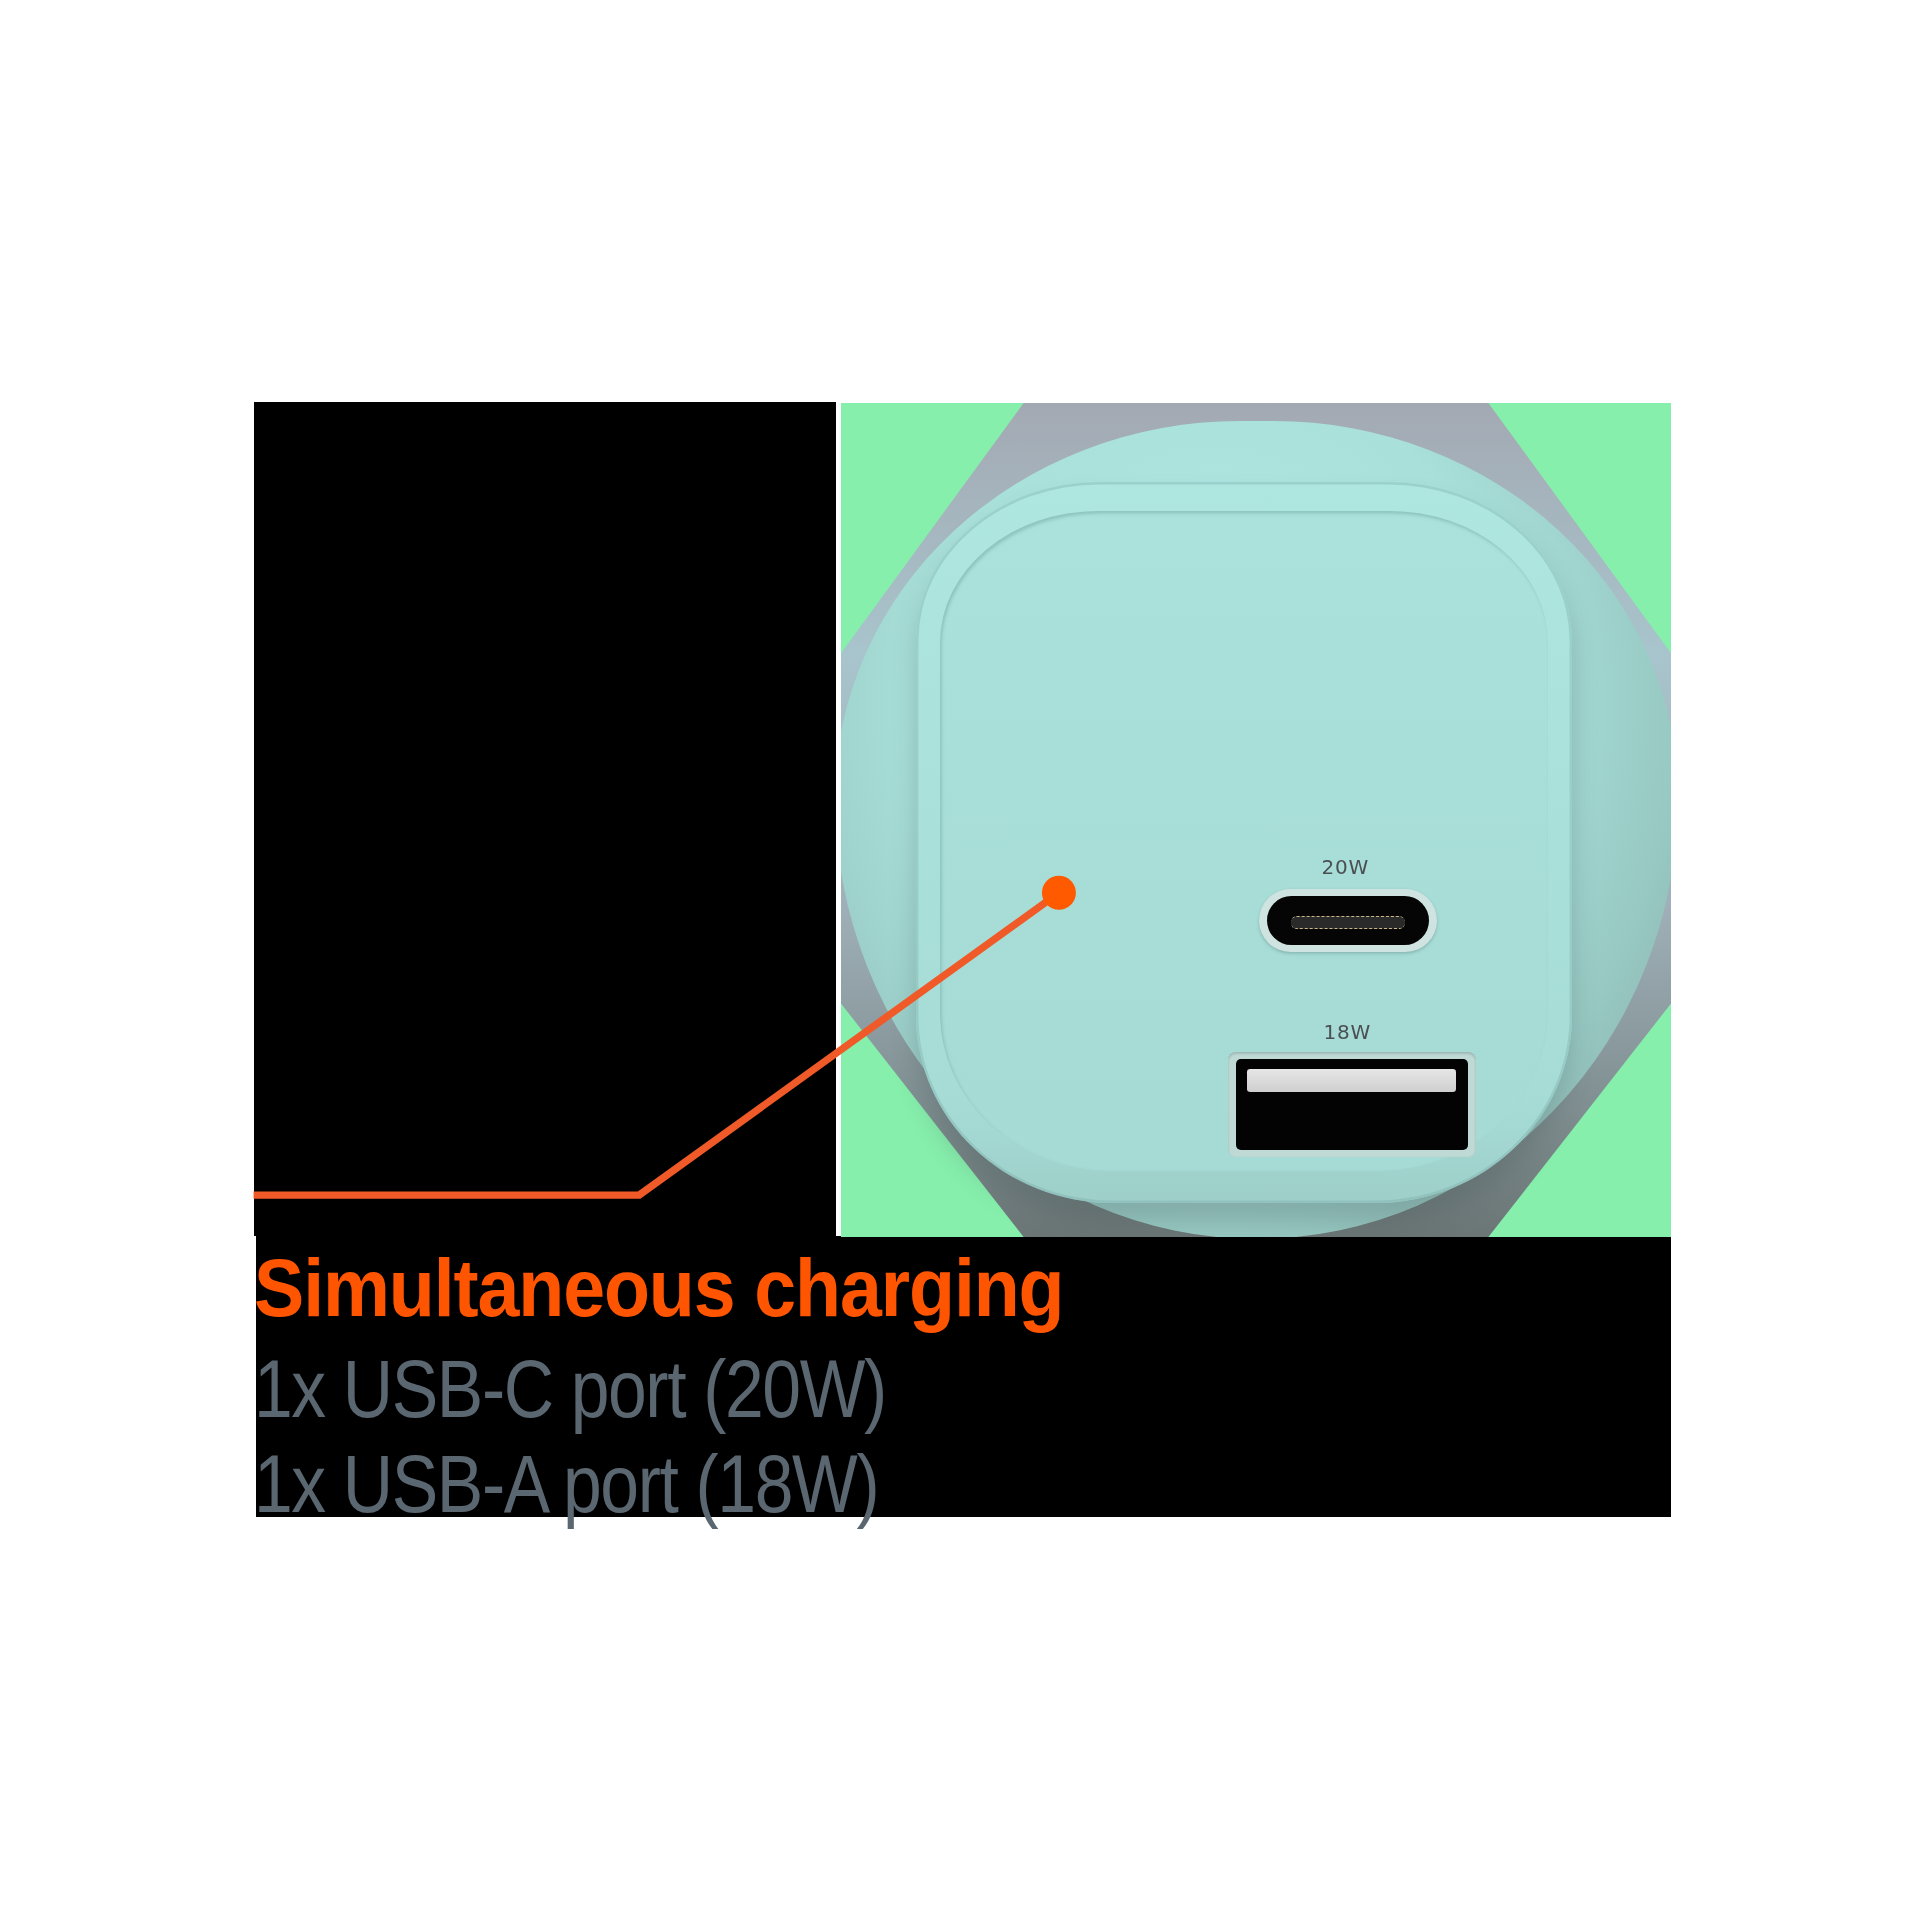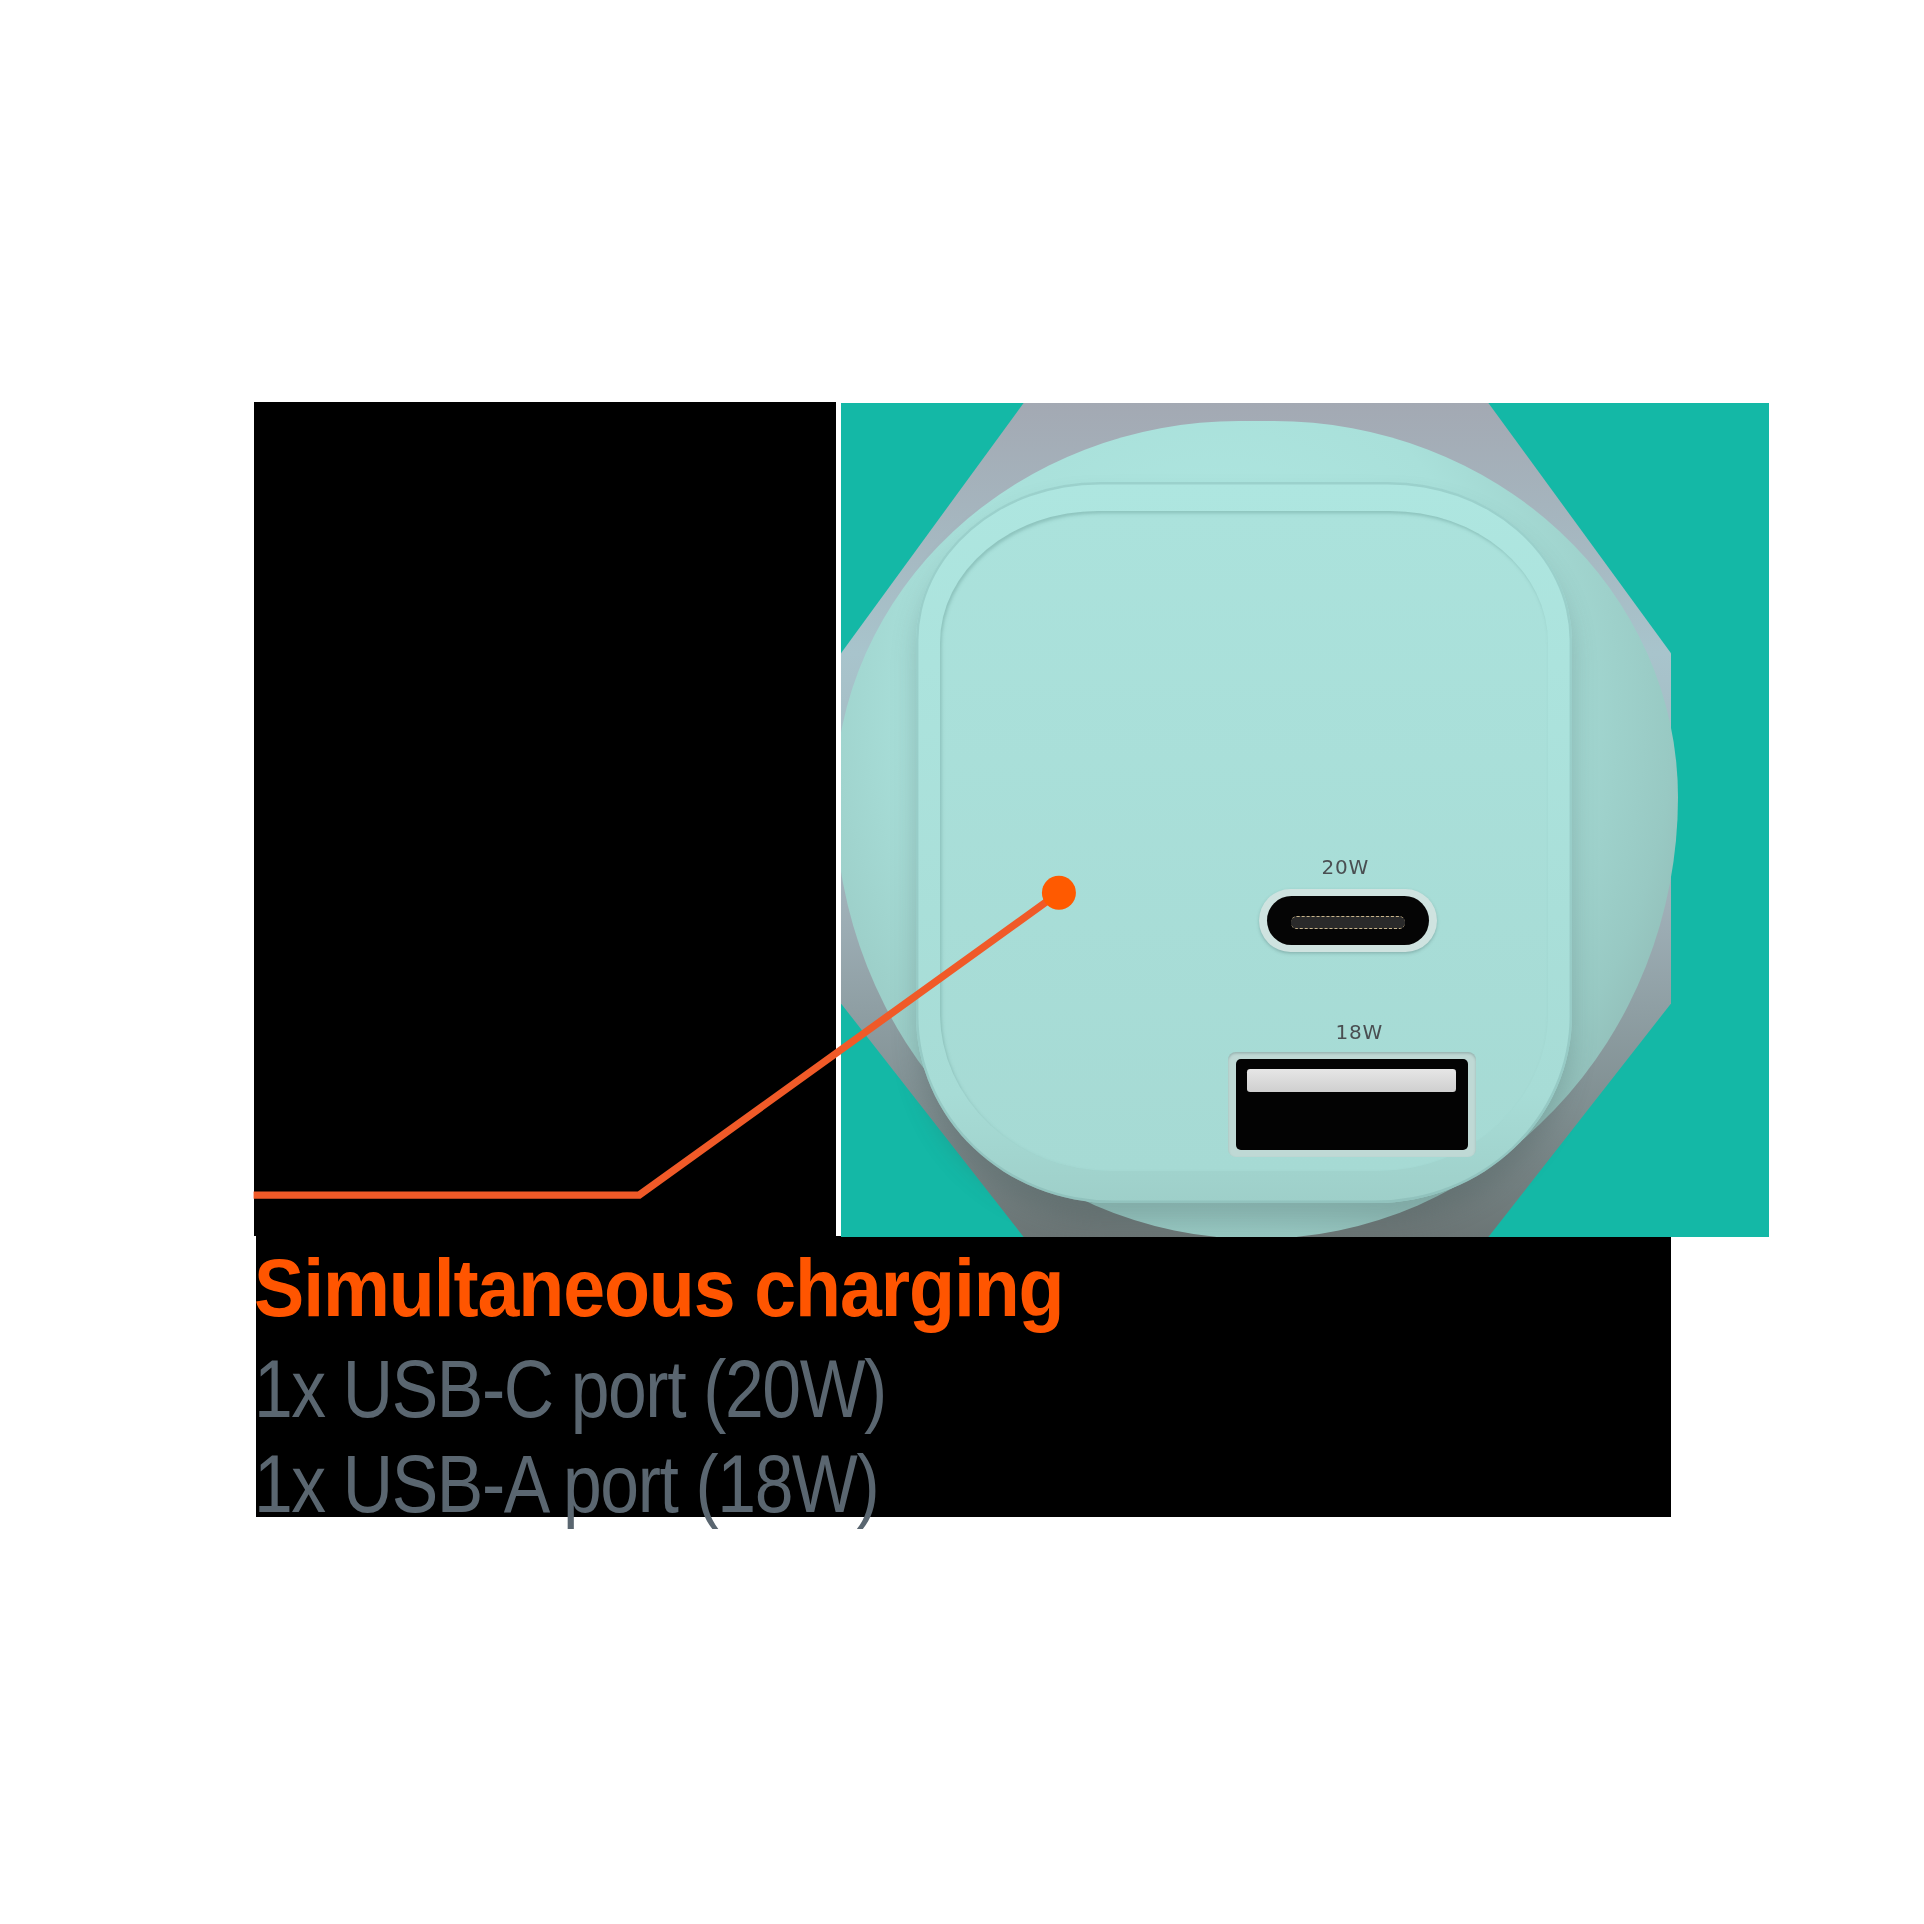--- a/index.html
+++ b/index.html
@@ -10,7 +10,7 @@
   }
   .abs { position: absolute; }
   .block-left { left: 254px; top: 402px; width: 582px; height: 834px; background: #000; }
-  .block-right { left: 841px; top: 403px; width: 928px; height: 834px; background: #14b8a6; overflow: hidden; }
+  .block-right { left: 841px; top: 403px; width: 830px; height: 834px; background: #86efac; overflow: hidden; }
   .block-bottom { left: 256px; top: 1236px; width: 1415px; height: 281px; background: #000; }
 
   .backdrop {

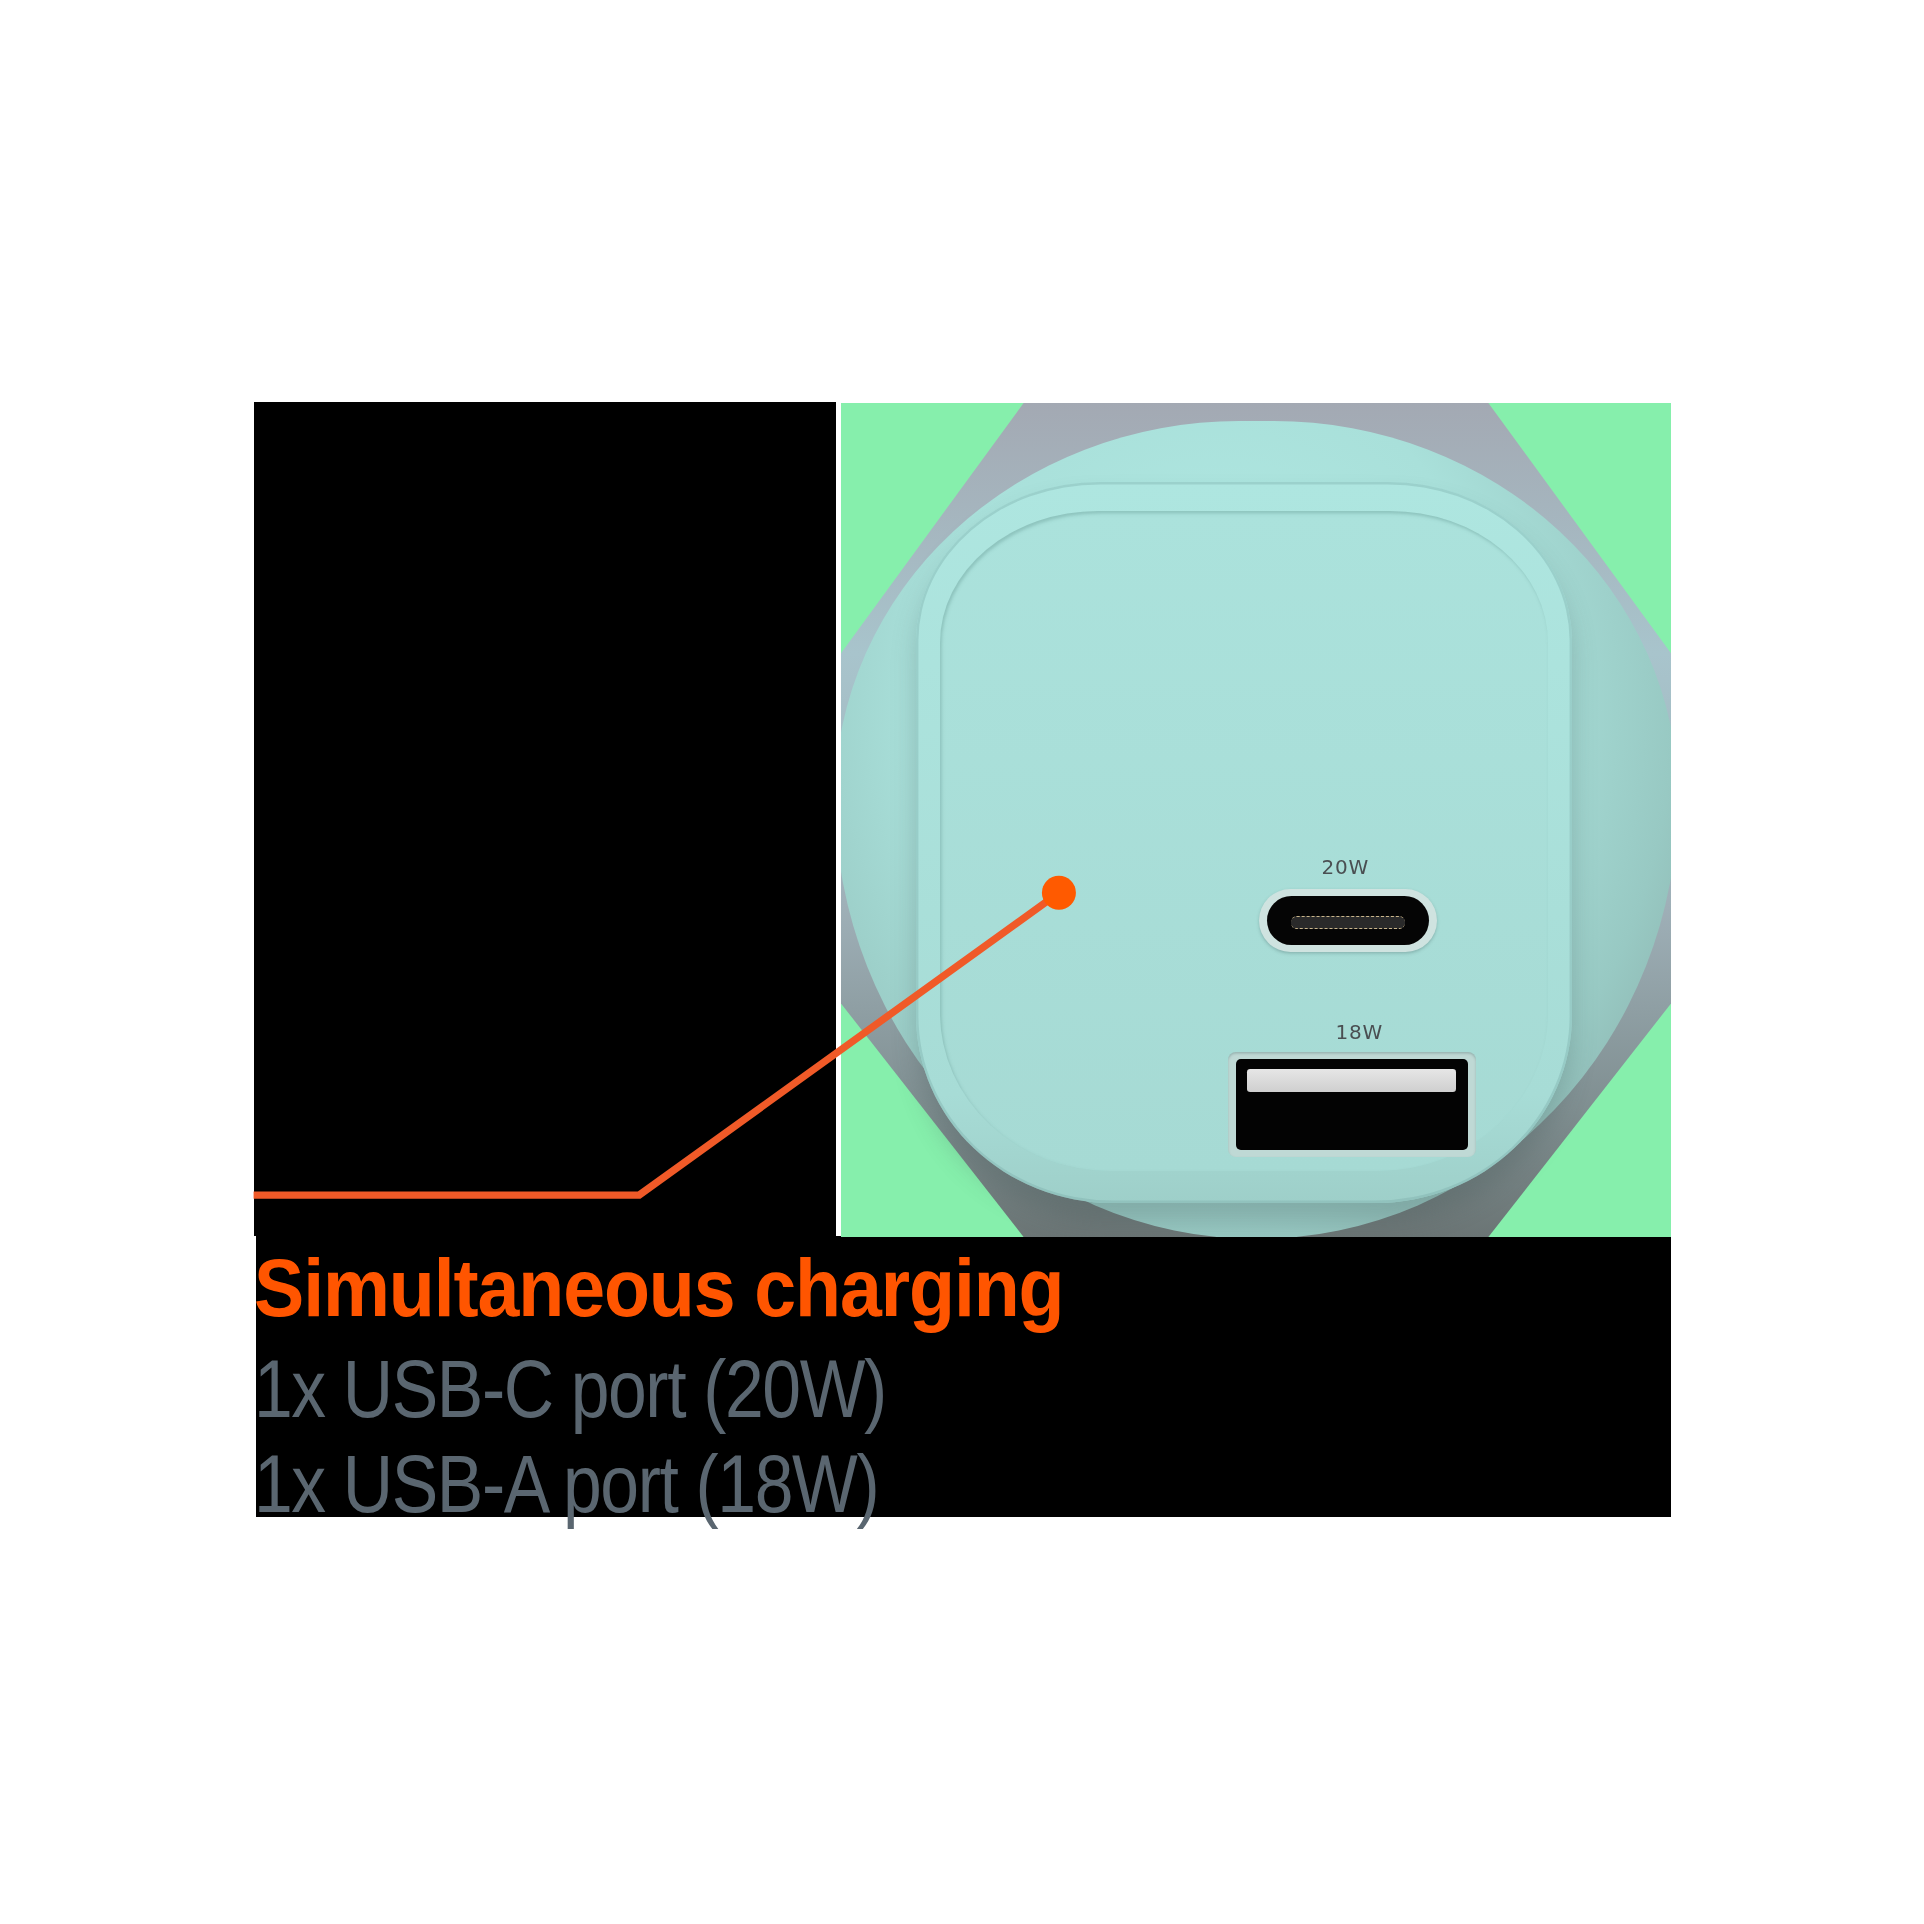--- a/index.html
+++ b/index.html
@@ -101,7 +101,7 @@
             <div class="usbc-tongue"></div>
           </div>
         </div>
-        <div class="port-label" style="left:384px; top:509px;margin-left:12px;">18W</div>
+        <div class="port-label" style="left:384px; top:509px;">18W</div>
         <div class="usba">
           <div class="usba-hole">
             <div class="usba-tongue"></div>

